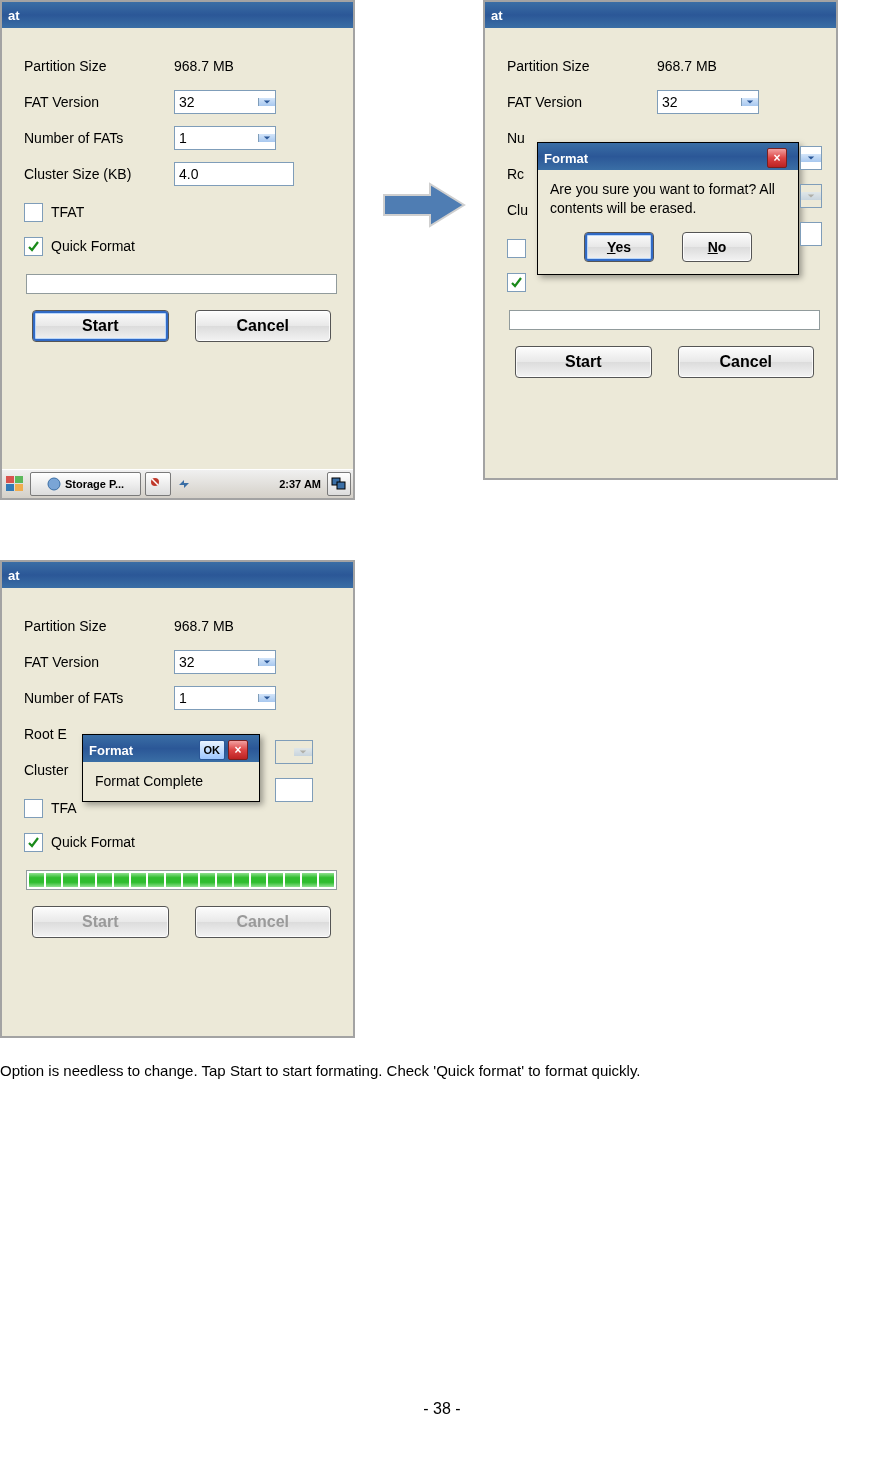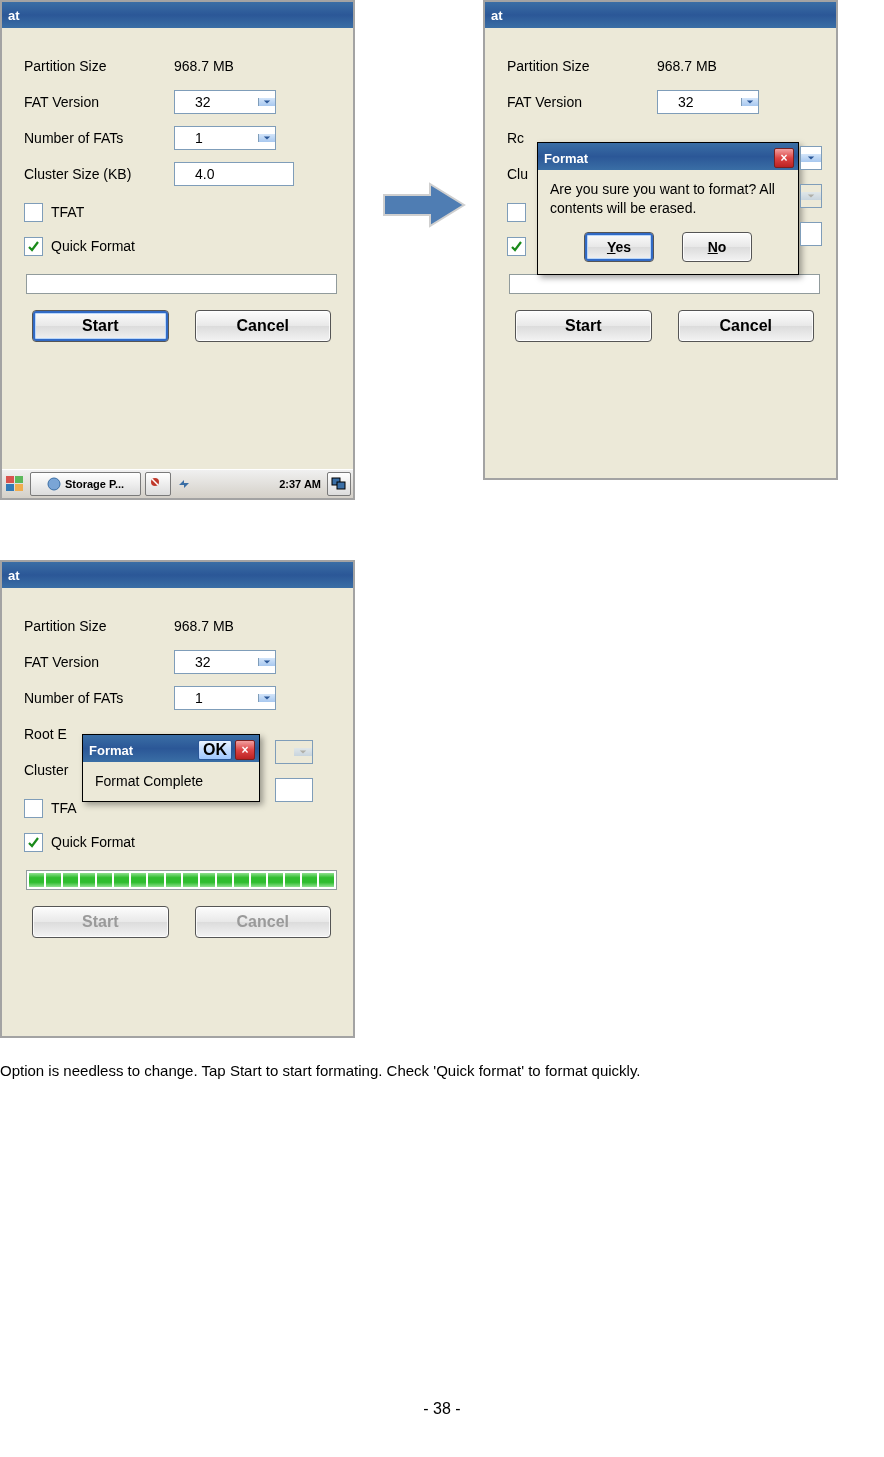--- a/index.html
+++ b/index.html
@@ -16,7 +16,7 @@
 .row .val{font-size:14px}
 .field{width:100px;height:22px;border:1px solid #7f9db9;background:#fff;font-size:14px;display:flex;align-items:center;position:relative}
 .field.dis{background:#ece9d8;color:#808080}
-.field .txtv{flex:1;padding:0 20px}
+.field .txtv{flex:1;padding:0 4px}
 .field .dd{width:16px;border-left:1px solid #7f9db9;background:linear-gradient(to bottom,#d3e5fa,#a8c8ef);display:flex;align-items:center;justify-content:center}
 .field.dis .dd{filter:grayscale(30%) opacity(.6)}
 .dd svg{width:8px;height:8px}

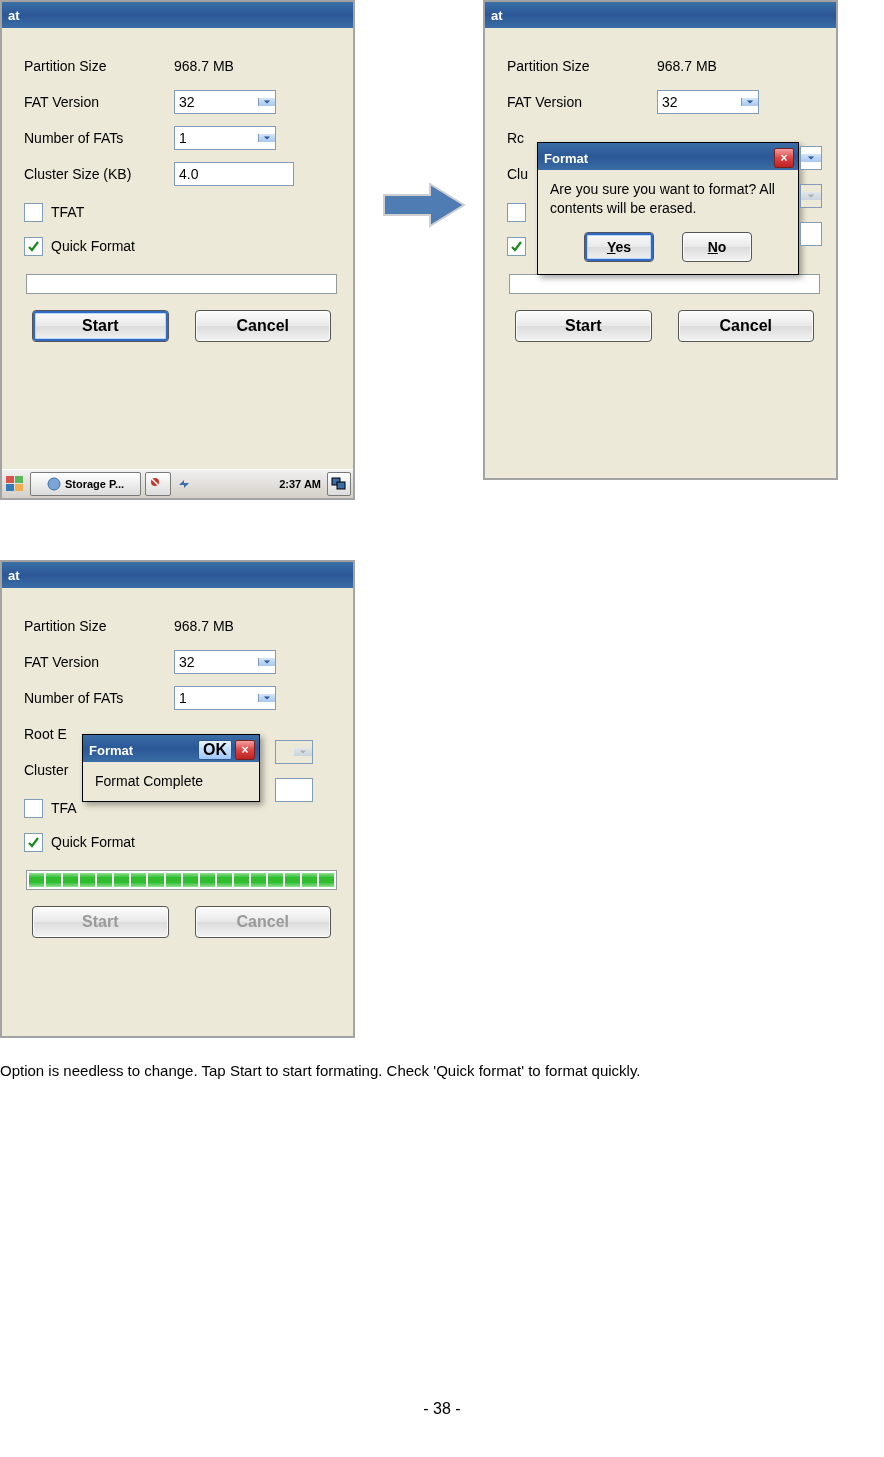--- a/index.html
+++ b/index.html
@@ -173,6 +173,9 @@
         </div>
       </div>
       <div class="row">
+        <div class="lab" style="width:30px">Nu</div>
+      </div>
+      <div class="row">
         <div class="lab" style="width:30px">Rc</div>
       </div>
       <div class="row">

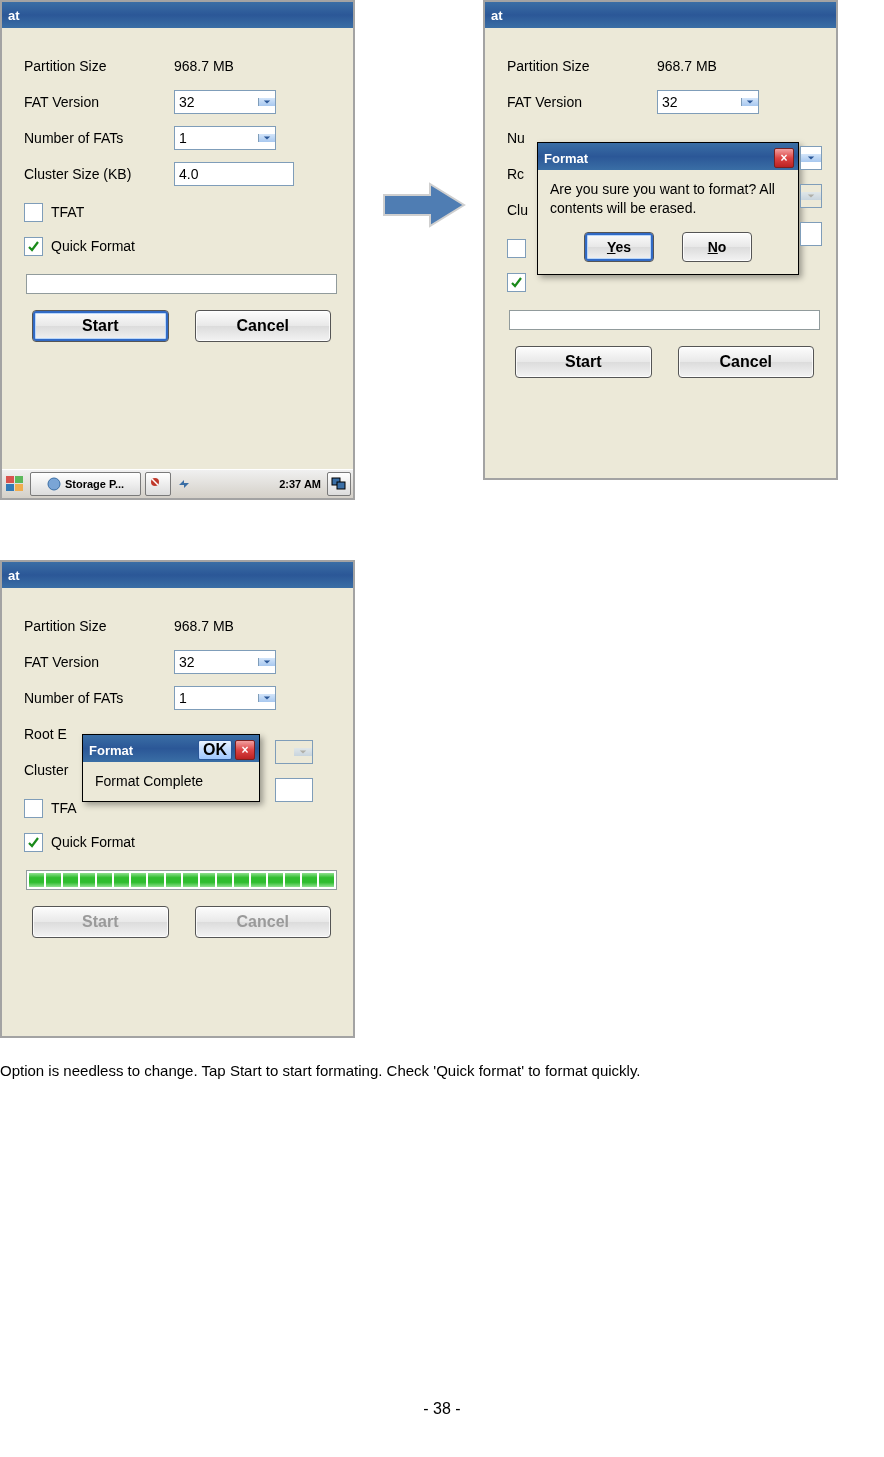--- a/index.html
+++ b/index.html
@@ -35,7 +35,7 @@
 .arrow{position:absolute;width:90px;height:50px}
 .arrow svg{width:100%;height:100%}
 .popup{position:absolute;background:#ece9d8;border:1px solid #000;box-shadow:3px 3px 6px rgba(0,0,0,.35)}
-.popup .pt{height:24px;background:linear-gradient(to bottom,#3a6ea5 0%,#2b5797 50%,#3a6ea5 100%);color:#fff;font-weight:bold;padding:3px 4px 0 6px;display:flex;align-items:center;font-size:13px}
+.popup .pt{height:24px;background:linear-gradient(to bottom,#3a6ea5 0%,#2b5797 50%,#3a6ea5 100%);color:#fff;font-weight:bold;padding:3px 11px 0 6px;display:flex;align-items:center;font-size:13px}
 .popup .pt .spacer{flex:1}
 .closebox{width:18px;height:18px;background:linear-gradient(to bottom,#f2a0a0,#d44,#b22);border:1px solid #7a2020;border-radius:2px;display:flex;align-items:center;justify-content:center;color:#fff;font-size:12px;font-weight:bold;line-height:1}
 .okbox{height:18px;padding:0 4px;background:linear-gradient(to bottom,#e9f3ff,#9ec7ff);border:1px solid #2b5797;border-radius:2px;display:flex;align-items:center;justify-content:center;color:#000;font-size:16px;font-weight:bold;margin-right:3px}

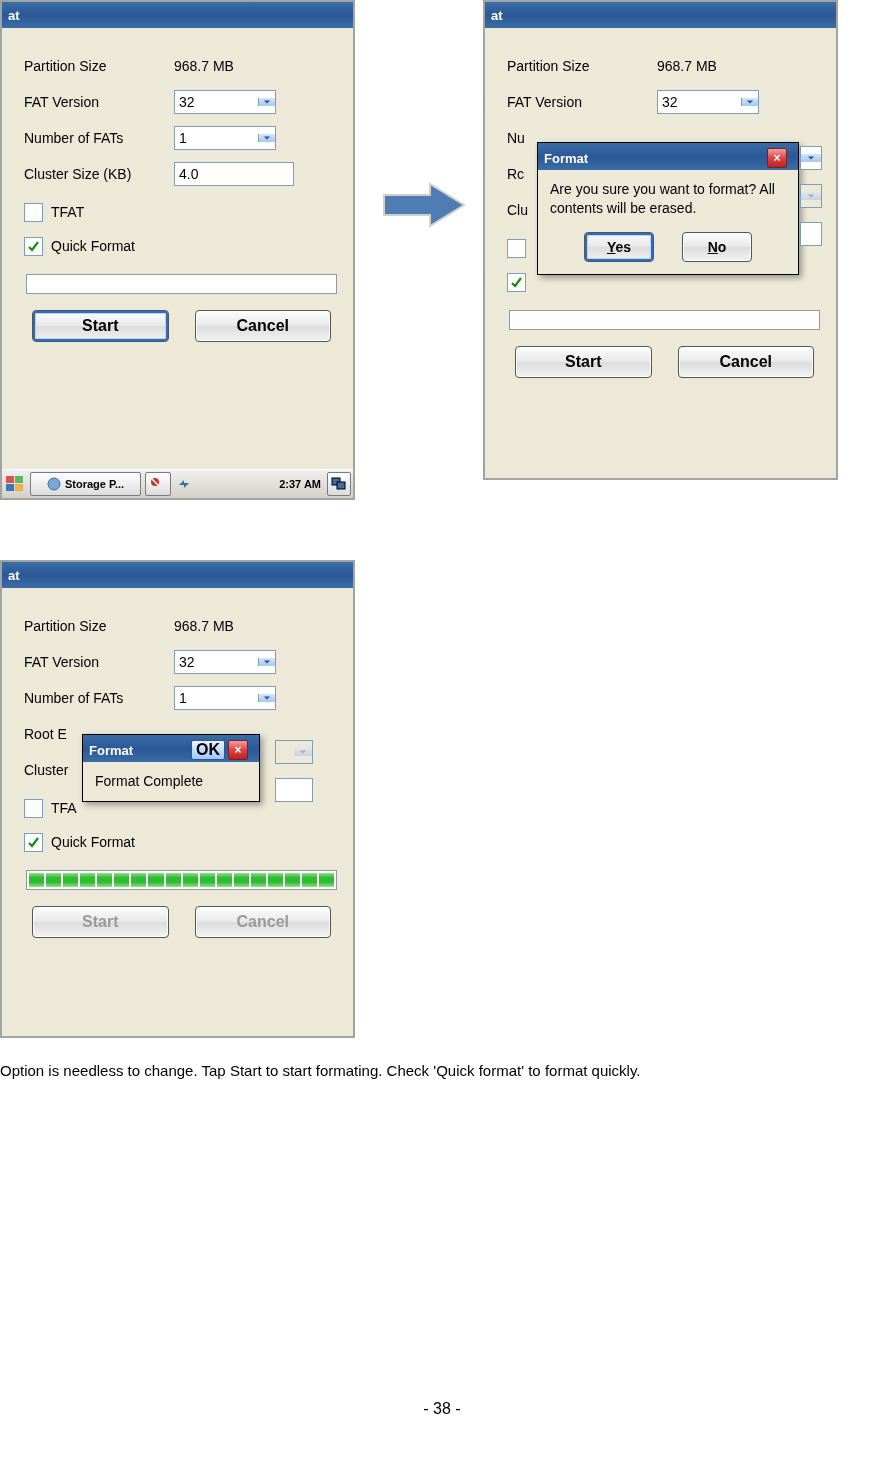--- a/index.html
+++ b/index.html
@@ -38,7 +38,7 @@
 .popup .pt{height:24px;background:linear-gradient(to bottom,#3a6ea5 0%,#2b5797 50%,#3a6ea5 100%);color:#fff;font-weight:bold;padding:3px 11px 0 6px;display:flex;align-items:center;font-size:13px}
 .popup .pt .spacer{flex:1}
 .closebox{width:18px;height:18px;background:linear-gradient(to bottom,#f2a0a0,#d44,#b22);border:1px solid #7a2020;border-radius:2px;display:flex;align-items:center;justify-content:center;color:#fff;font-size:12px;font-weight:bold;line-height:1}
-.okbox{height:18px;padding:0 4px;background:linear-gradient(to bottom,#e9f3ff,#9ec7ff);border:1px solid #2b5797;border-radius:2px;display:flex;align-items:center;justify-content:center;color:#000;font-size:16px;font-weight:bold;margin-right:3px}
+.okbox{height:18px;padding:0 4px;background:linear-gradient(to bottom,#e9f3ff,#9ec7ff);border:1px solid #2b5797;border-radius:2px;display:flex;align-items:center;justify-content:center;color:#000;font-size:11px;font-weight:bold;margin-right:3px}
 .popup .msg{padding:10px 12px;font-size:14px;line-height:1.35}
 .popup .btns{display:flex;gap:28px;justify-content:center;padding:4px 0 12px 0}
 .popup .btns .winbtn{flex:none;width:68px;height:28px;font-size:14px}

